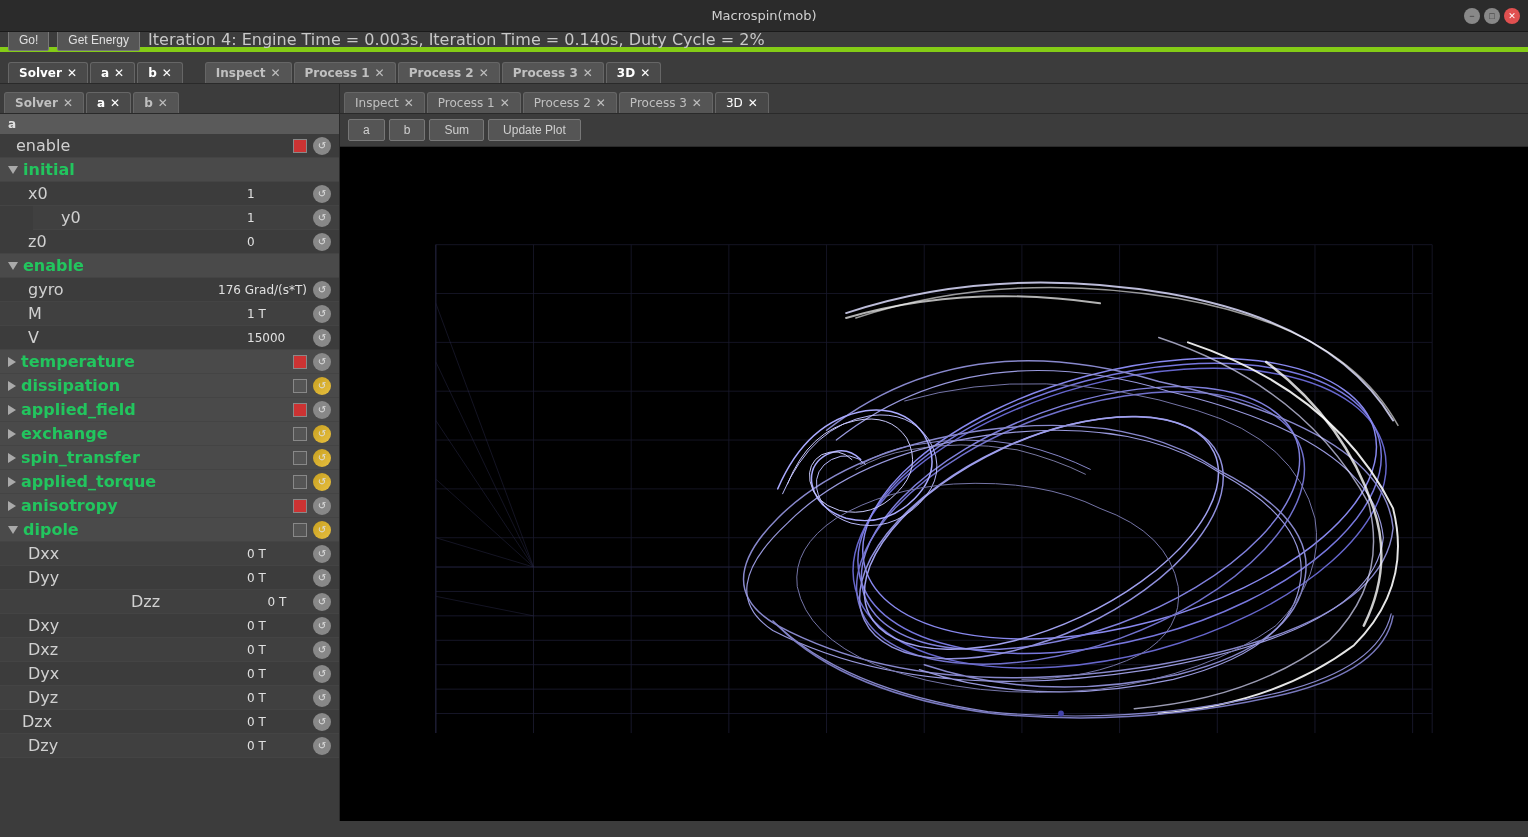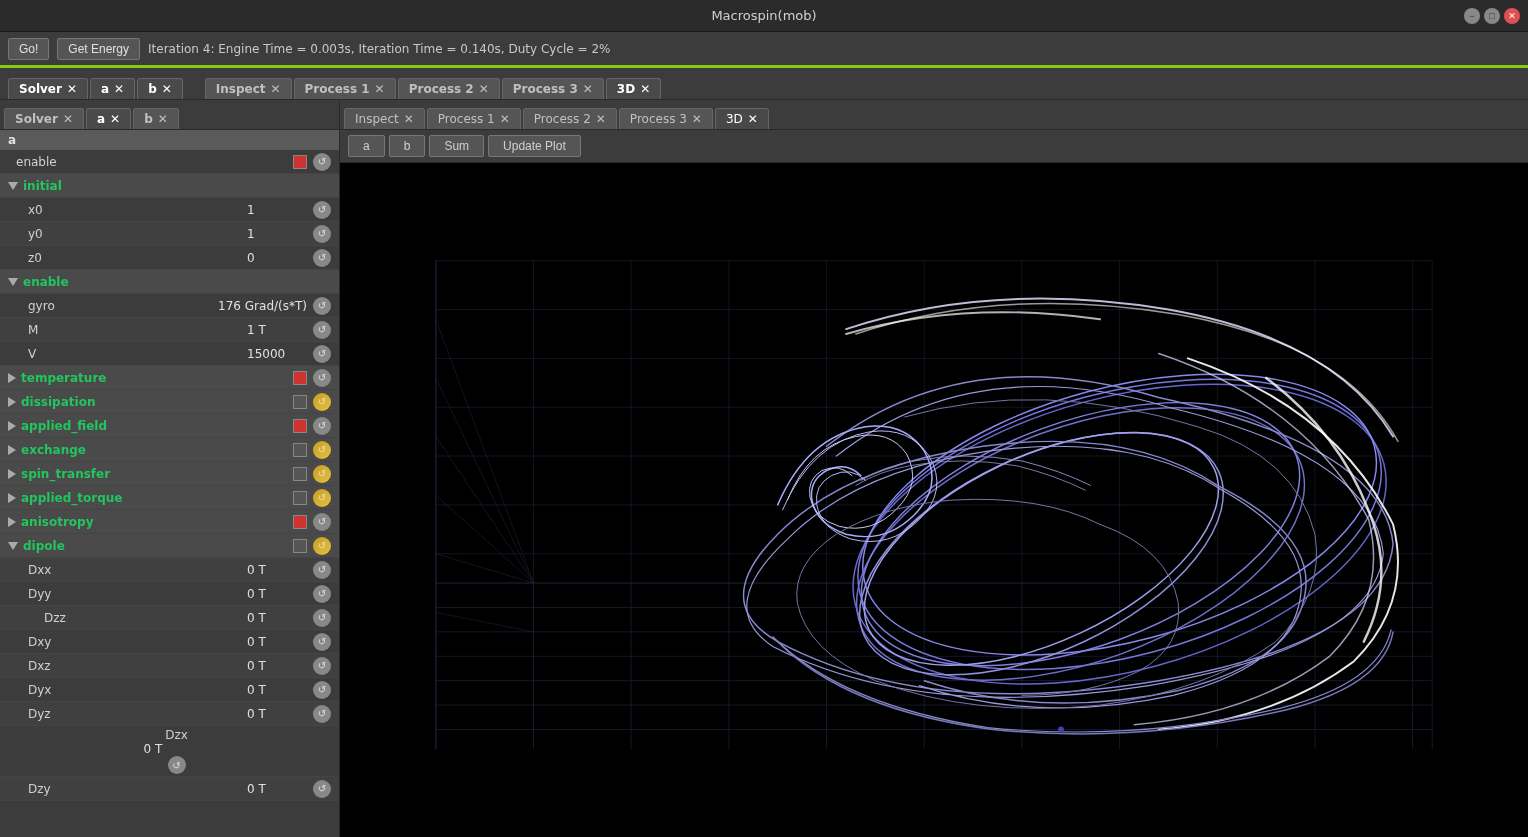--- a/index.html
+++ b/index.html
@@ -52,12 +52,12 @@
     
     .toolbar {
       background: #3c3c3c;
-      height: 36px;
+      height: 20px;
       display: flex;
       align-items: center;
       padding: 0 8px;
       gap: 8px;
-      border-bottom: 3px solid #84cc16;
+      border-bottom: 5px solid #84cc16;
     }
     .toolbar-btn {
       background: #555;

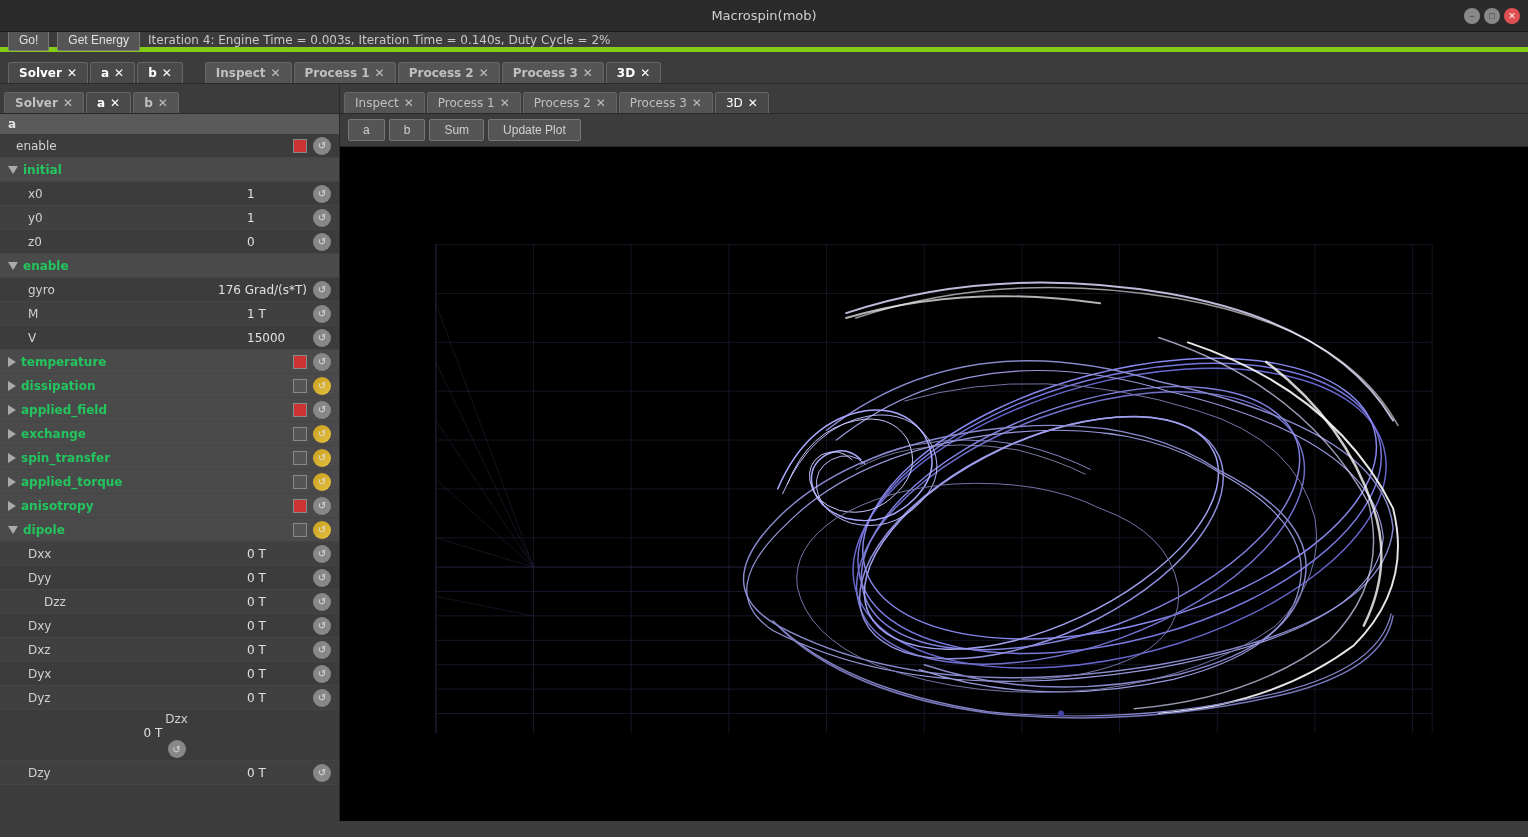--- a/index.html
+++ b/index.html
@@ -70,7 +70,7 @@
     }
     .toolbar-status {
       color: #c8c8c8;
-      font-size: 12px;
+      font-size: 16px;
     }
 
     

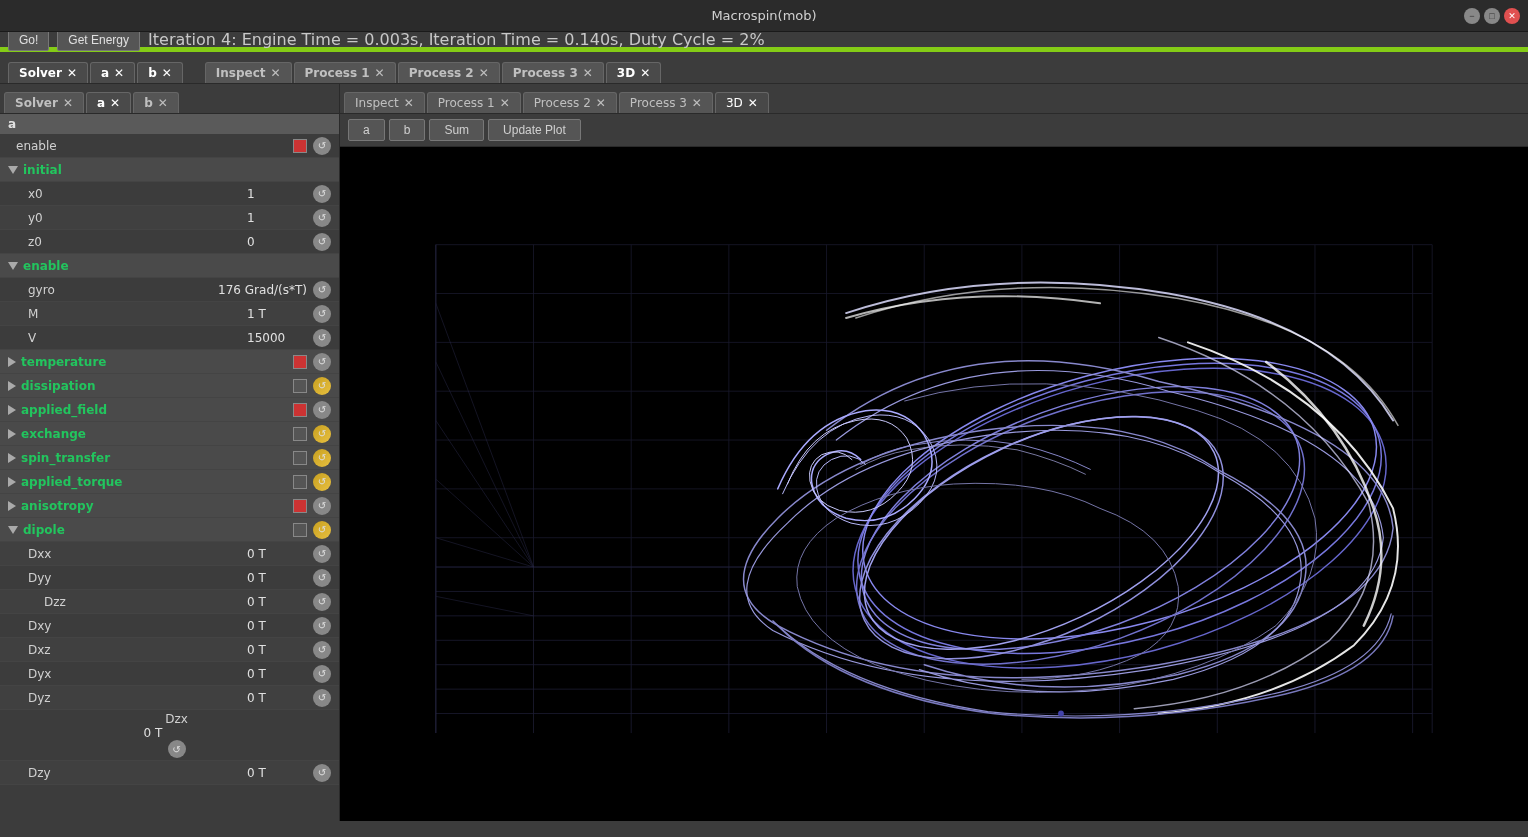--- a/index.html
+++ b/index.html
@@ -160,7 +160,7 @@
     .prop-label {
       flex: 1;
       color: #d0d0d0;
-      font-size: 12px;
+      font-size: 16px;
     }
     .prop-value {
       color: #e0e0e0;

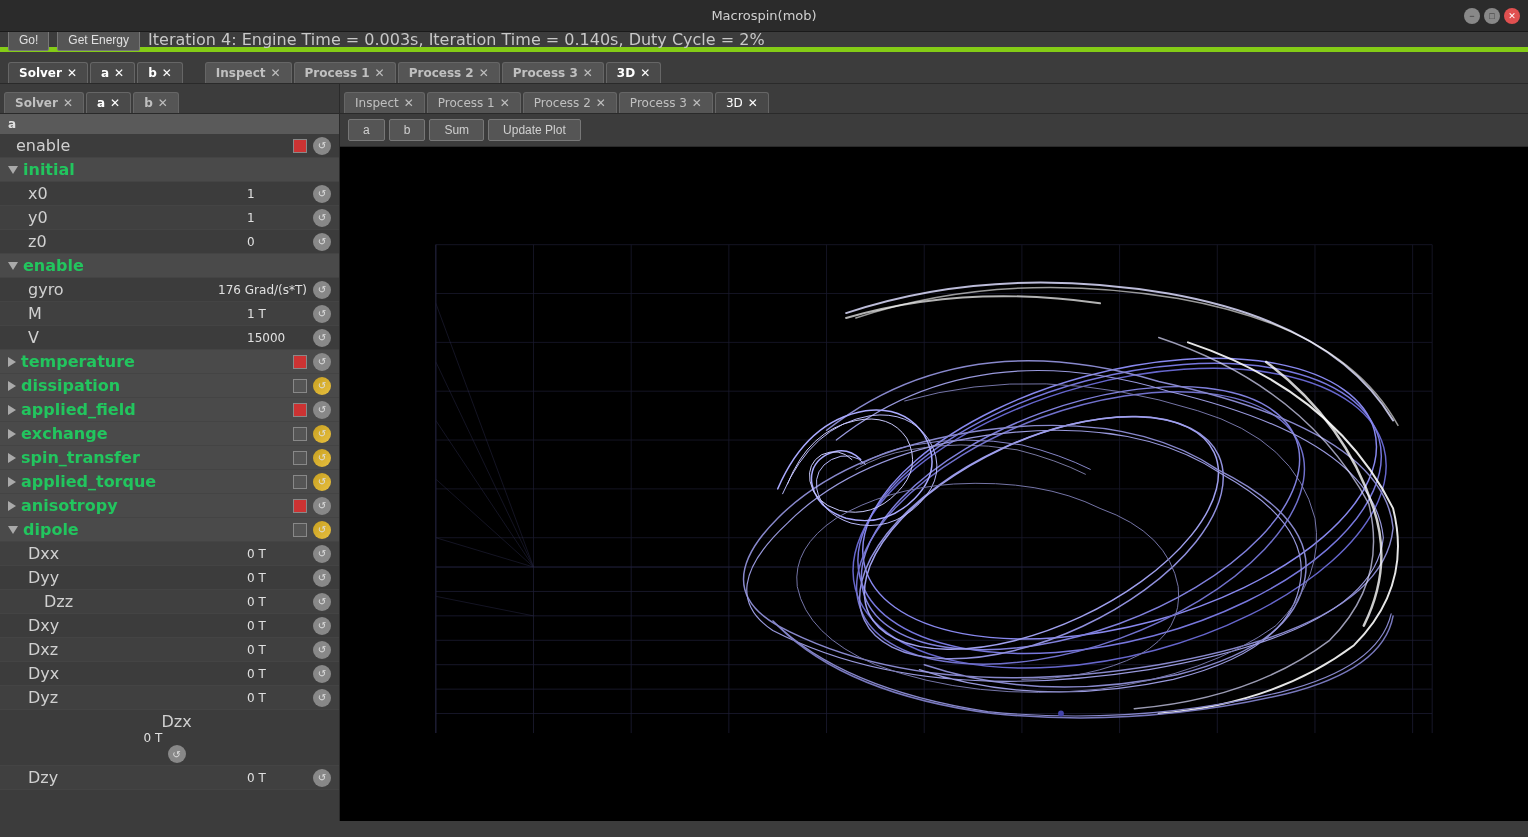--- a/index.html
+++ b/index.html
@@ -386,7 +386,7 @@
         <div class="reset-icon">↺</div>
       </div>
 
-      <div class="prop-row" style="padding-left: 28px;">
+      <div class="prop-row" style="padding-left: 28px; margin-left: 33px;">
         <span class="prop-label">y0</span>
         <span class="prop-value">1</span>
         <div class="reset-icon">↺</div>

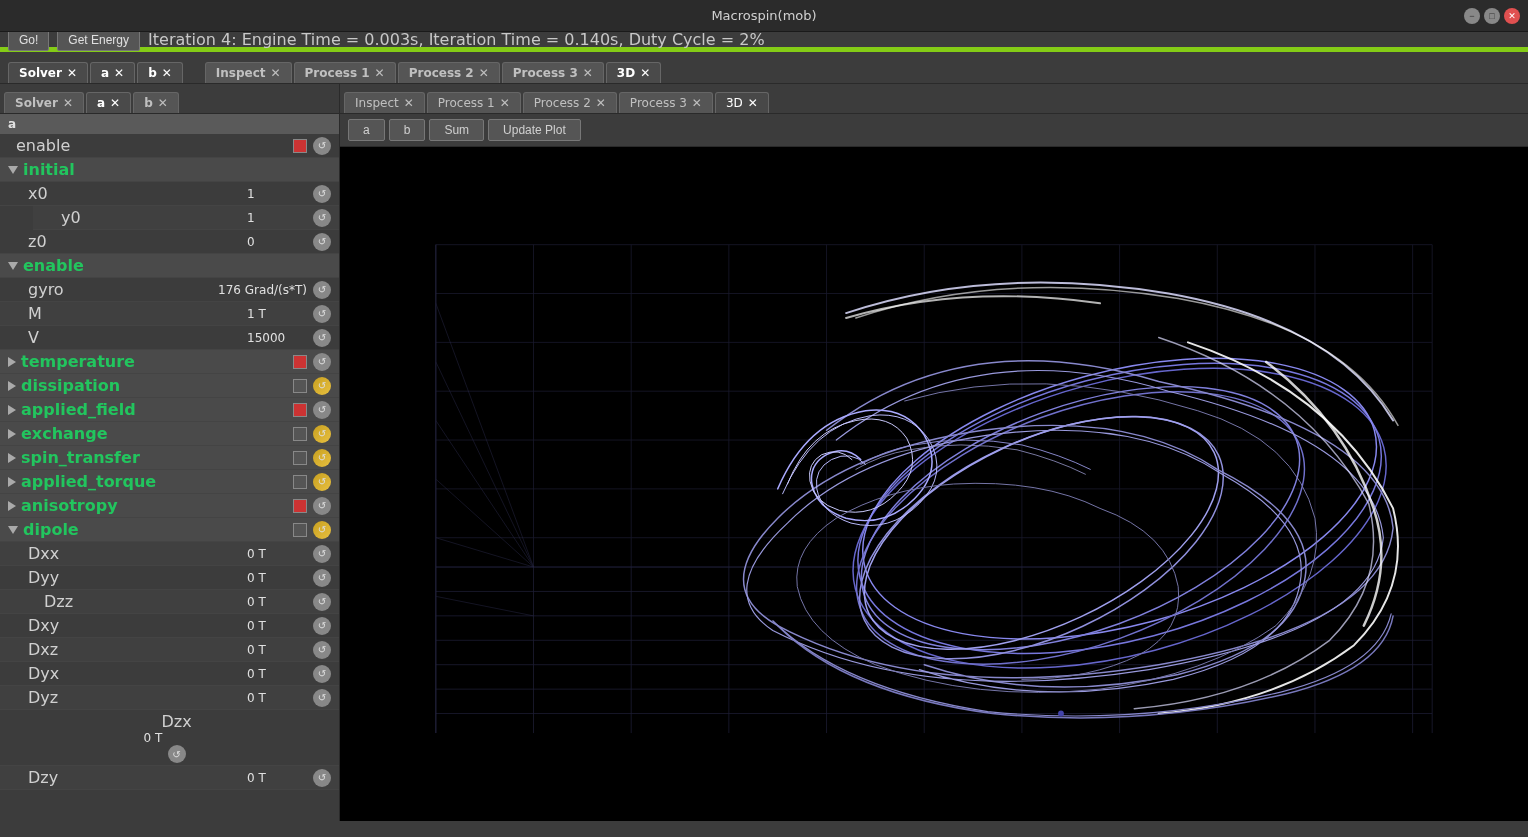--- a/index.html
+++ b/index.html
@@ -489,7 +489,7 @@
         <div class="reset-icon">↺</div>
       </div>
 
-      <div class="prop-row" style="padding-left: 44px;">
+      <div class="prop-row" style="padding-left: 44px; text-align: center;">
         <span class="prop-label">Dzz</span>
         <span class="prop-value">0 T</span>
         <div class="reset-icon">↺</div>

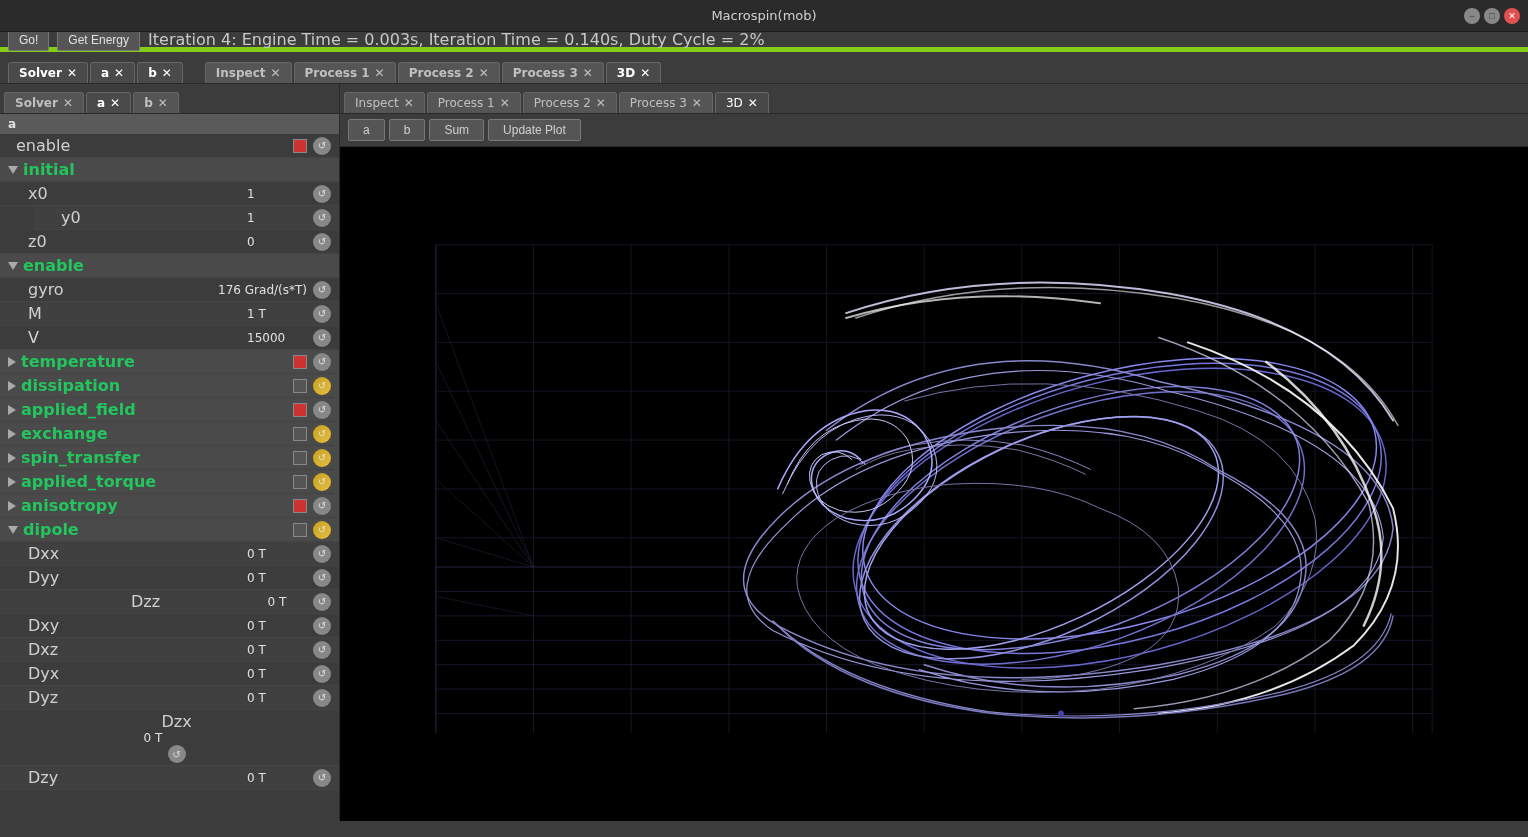--- a/index.html
+++ b/index.html
@@ -519,7 +519,7 @@
         <div class="reset-icon">↺</div>
       </div>
 
-      <div class="prop-row" style="padding-left: 22px; flex-direction: column;">
+      <div class="prop-row" style="padding-left: 22px;">
         <span class="prop-label">Dzx</span>
         <span class="prop-value">0 T</span>
         <div class="reset-icon">↺</div>

